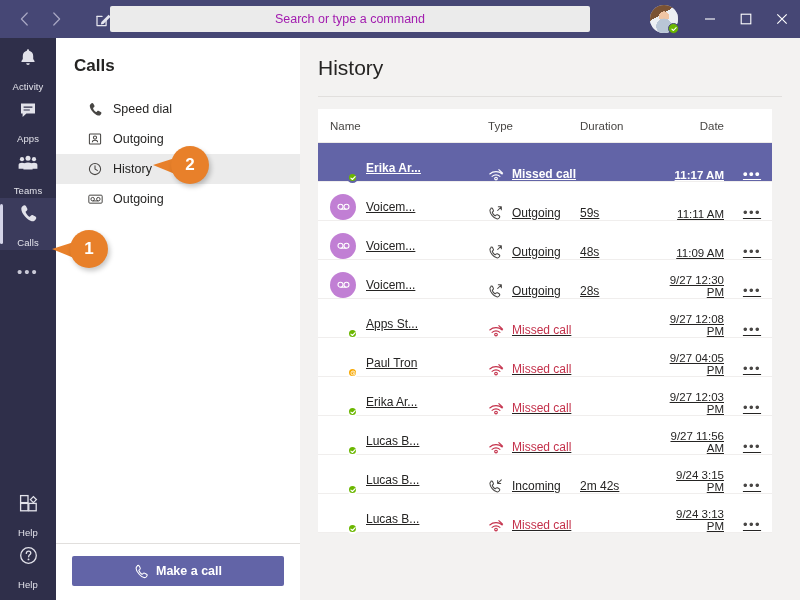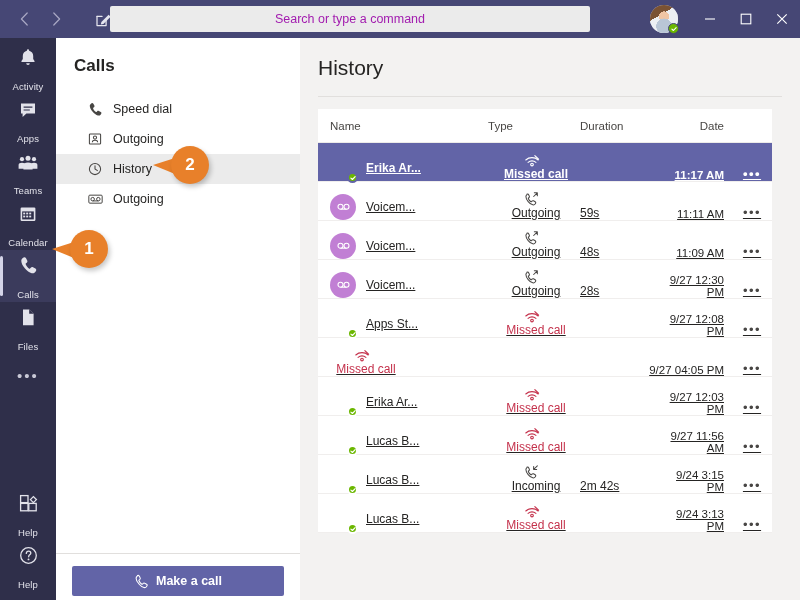--- a/index.html
+++ b/index.html
@@ -178,7 +178,7 @@
   }
   .row.selected { background: #6264a7; color: #ffffff; font-weight: bold; }
   .row .col-name { display: flex; align-items: center; }
-  .row .col-type { display: flex; align-items: center; flex-direction: column; }
+  .row .col-type { display: flex; align-items: center; }
   .type-icon { width: 20px; display: flex; align-items: center; }
   .type-label { margin-left: 4px; }
   .row .missed .type-label { color: #c4314b; }

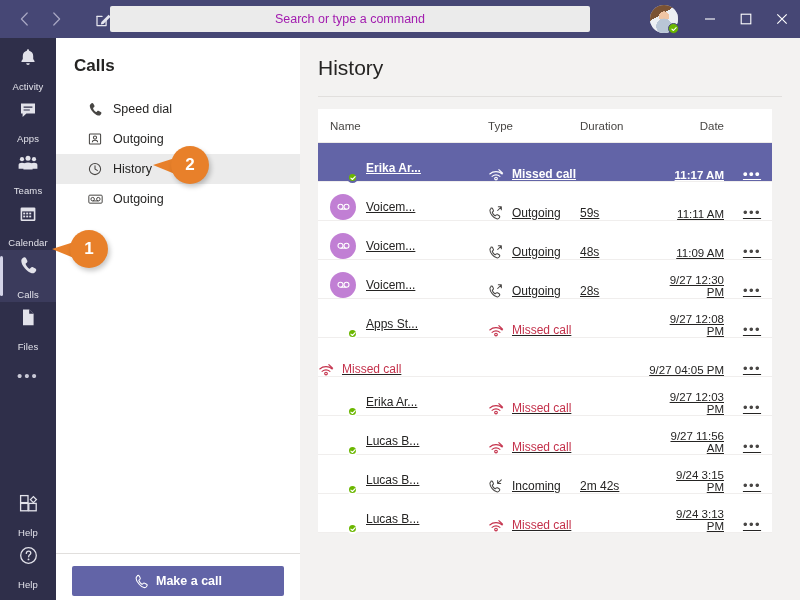--- a/index.html
+++ b/index.html
@@ -359,23 +359,6 @@
         <span class="rail-label">Teams</span>
       </div>
 
-      <div class="rail-item">
-        <span class="rail-icon">
-          <svg width="18" height="18" viewBox="0 0 18 18" fill="currentColor">
-            <rect x="1.6" y="2.6" width="14.8" height="13.4" rx="1.2"></rect>
-            <rect x="3.2" y="6.4" width="11.6" height="8" fill="#2f2f4a"></rect>
-            <g fill="currentColor">
-              <rect x="4.2" y="7.6" width="2" height="1.8"></rect>
-                <rect x="7.2" y="7.6" width="2" height="1.8"></rect>
-                <rect x="10.2" y="7.6" width="2" height="1.8"></rect>
-              <rect x="4.2" y="10.6" width="2" height="1.8"></rect>
-                <rect x="7.2" y="10.6" width="2" height="1.8"></rect>
-                <rect x="10.2" y="10.6" width="2" height="1.8"></rect>
-            </g>
-          </svg>
-        </span>
-        <span class="rail-label">Calendar</span>
-      </div>
 
       <div class="rail-item active">
         <span class="rail-icon">

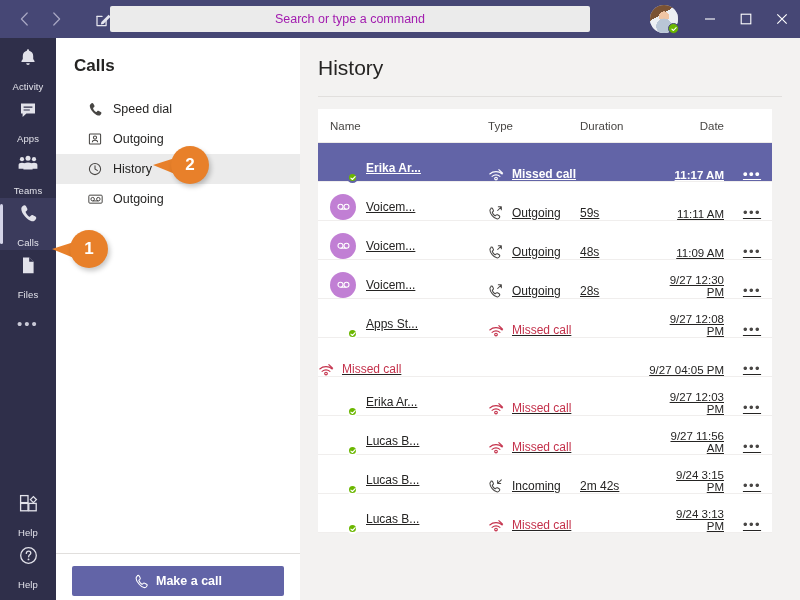--- a/index.html
+++ b/index.html
@@ -369,15 +369,6 @@
         <span class="rail-label">Calls</span>
       </div>
 
-      <div class="rail-item">
-        <span class="rail-icon">
-          <svg width="16" height="19" viewBox="0 0 16 19" fill="currentColor">
-            <path d="M3 1.4h6.2l4.4 4.4v11.4H3z"></path>
-            <path d="M9.2 1.4v4.4h4.4z" fill="#2f2f4a"></path>
-          </svg>
-        </span>
-        <span class="rail-label">Files</span>
-      </div>
 
       <div class="rail-more">•••</div>
 

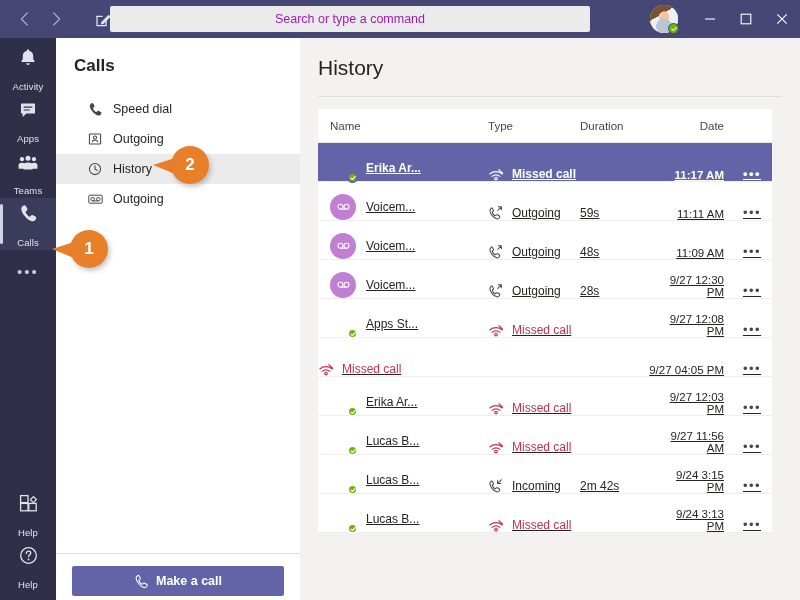--- a/index.html
+++ b/index.html
@@ -600,6 +600,15 @@
               <div class="col-menu">•••</div>
             </div>
             <div class="row">
+              <div class="col-name">
+                <span class="rav-wrap"><span class="rav"><span class="face face-paul"></span></span><span class="rav-presence away">
+                    <svg viewBox="0 0 10 10">
+                      <circle cx="5" cy="5" r="3.4" fill="none" stroke="#fff" stroke-width="1.3"></circle>
+                      <path d="M5 3v2.2l1.5 1" stroke="#fff" stroke-width="1.2" fill="none" stroke-linecap="round"></path>
+                    </svg>
+                  </span></span>
+                <span class="row-label">Paul Tron</span>
+              </div>
               <div class="col-type missed">
                 <span class="type-icon">
                   <svg width="16" height="13" viewBox="0 0 18 14" fill="none" stroke="currentColor" stroke-width="1.25">

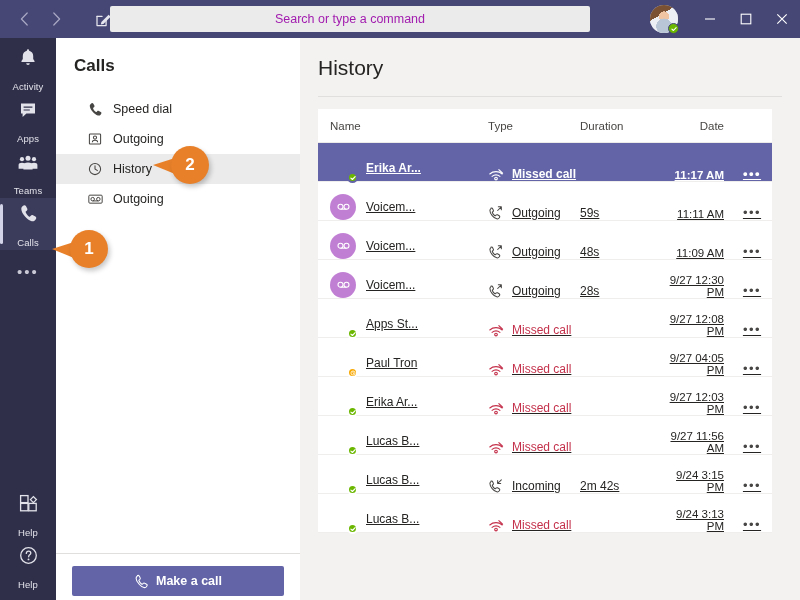--- a/index.html
+++ b/index.html
@@ -130,7 +130,7 @@
   .calls-footer {
     margin-top: auto;
     border-top: 1px solid #e1dfdd;
-    padding: 12px 16px 4px 16px;
+    padding: 12px 16px 14px 16px;
   }
   .make-call-btn {
     height: 30px; width: 100%;

